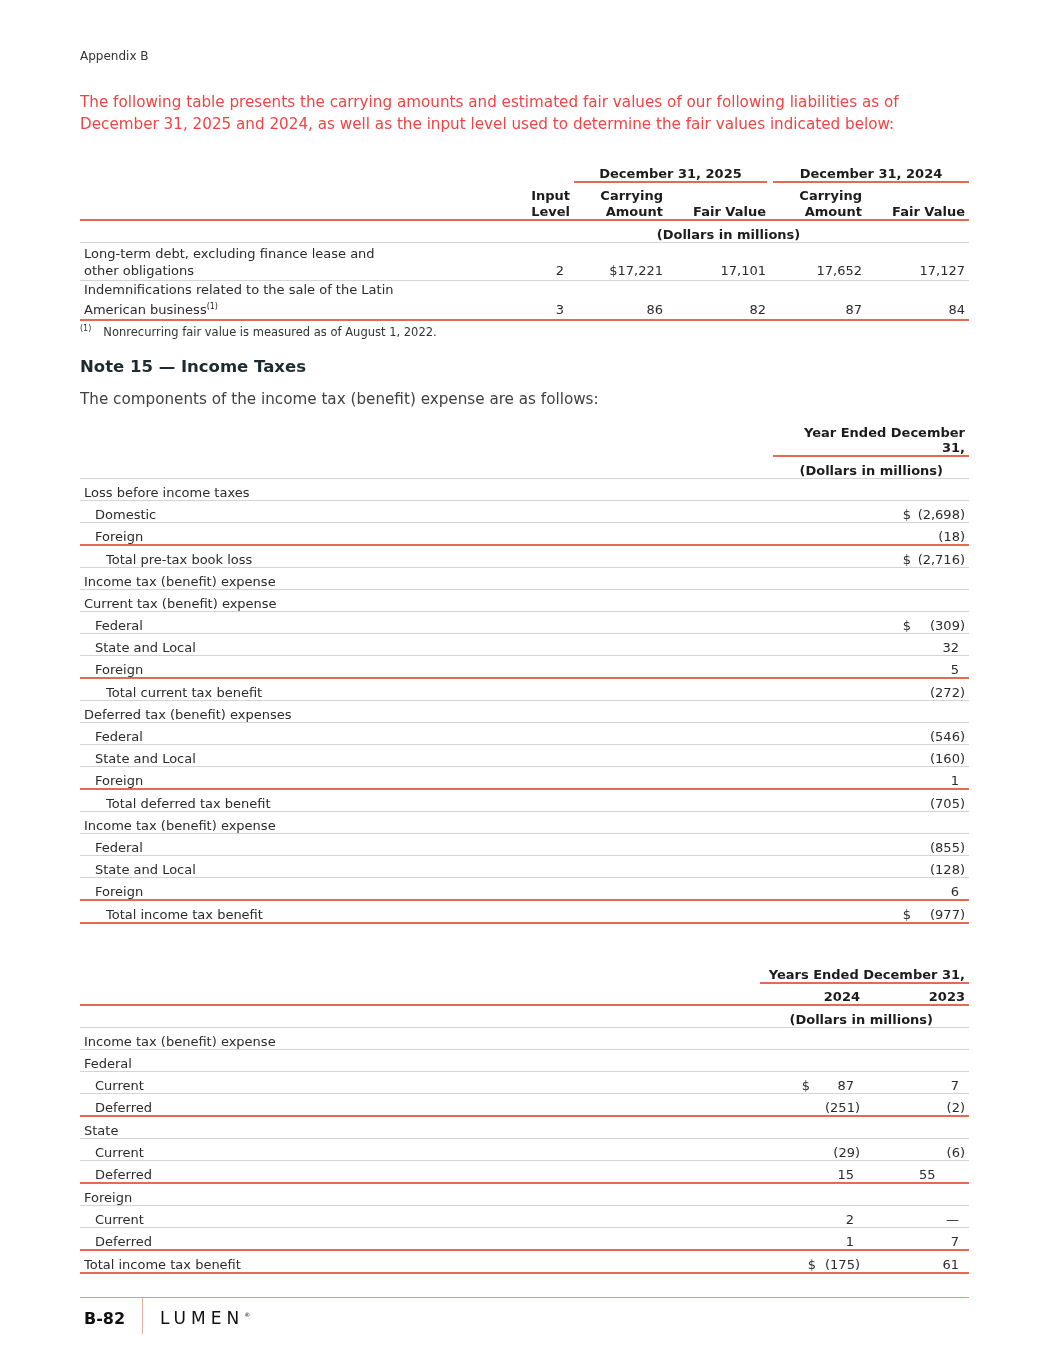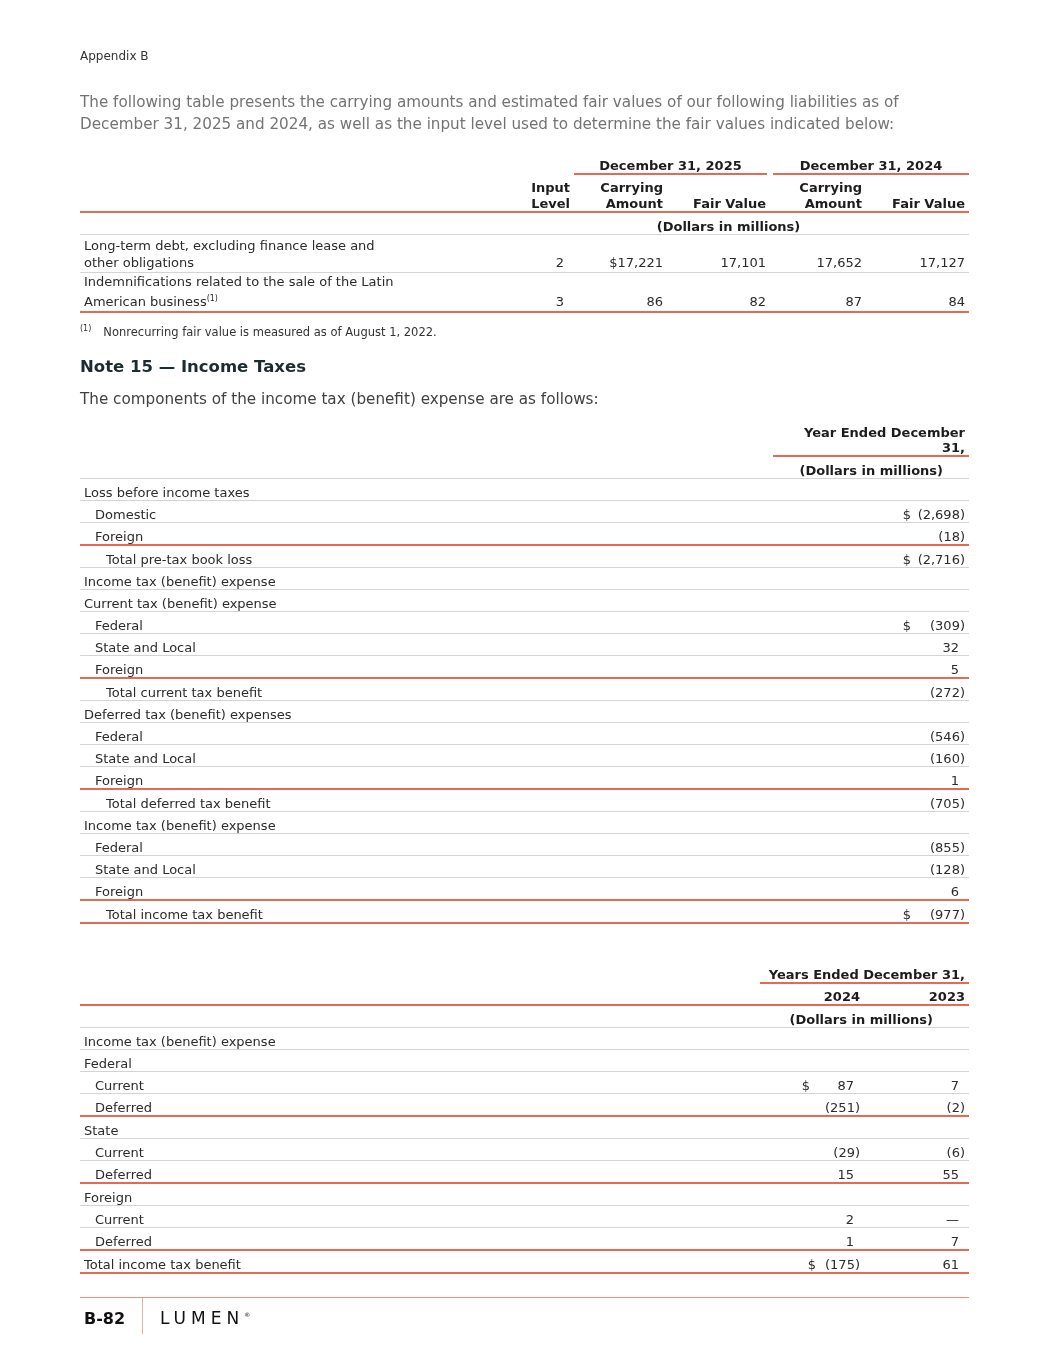--- a/index.html
+++ b/index.html
@@ -9,7 +9,7 @@
   }
   .page { position: absolute; left: 80px; top: 0; width: 889px; }
   .appendix { position: absolute; top: 49px; left: 0; font-size: 12px; color: #333; }
-  .intro { position: absolute; top: 92px; left: 0; width: 889px; font-size: 15.2px; line-height: 21.5px; color: #737373; }
+  .intro { position: absolute; top: 92px; left: 0; width: 889px; font-size: 15.2px; line-height: 21.5px; color: #ef4444; }
   .t1 { position: absolute; top: 152px; left: 0; width: 889px; }
   table { border-collapse: collapse; width: 100%; font-size: 13px; }
   td { padding: 0 4px; vertical-align: bottom; }

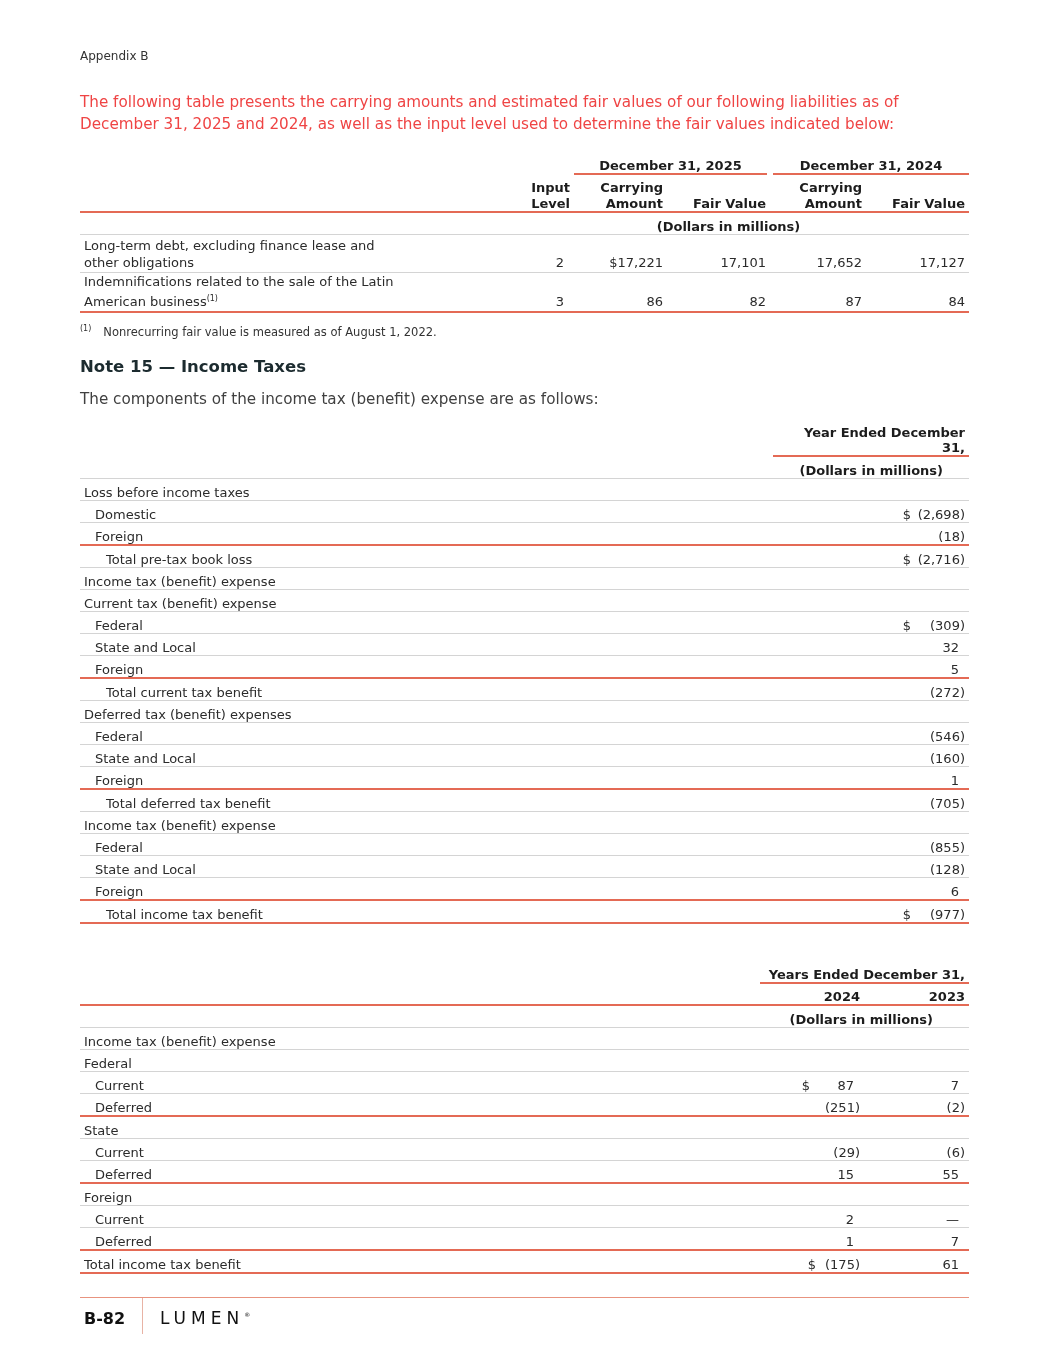--- a/index.html
+++ b/index.html
@@ -10,7 +10,7 @@
   .page { position: absolute; left: 80px; top: 0; width: 889px; }
   .appendix { position: absolute; top: 49px; left: 0; font-size: 12px; color: #333; }
   .intro { position: absolute; top: 92px; left: 0; width: 889px; font-size: 15.2px; line-height: 21.5px; color: #ef4444; }
-  .t1 { position: absolute; top: 152px; left: 0; width: 889px; }
+  .t1 { position: absolute; top: 160px; left: 0; width: 889px; }
   table { border-collapse: collapse; width: 100%; font-size: 13px; }
   td { padding: 0 4px; vertical-align: bottom; }
   .num { text-align: right; }

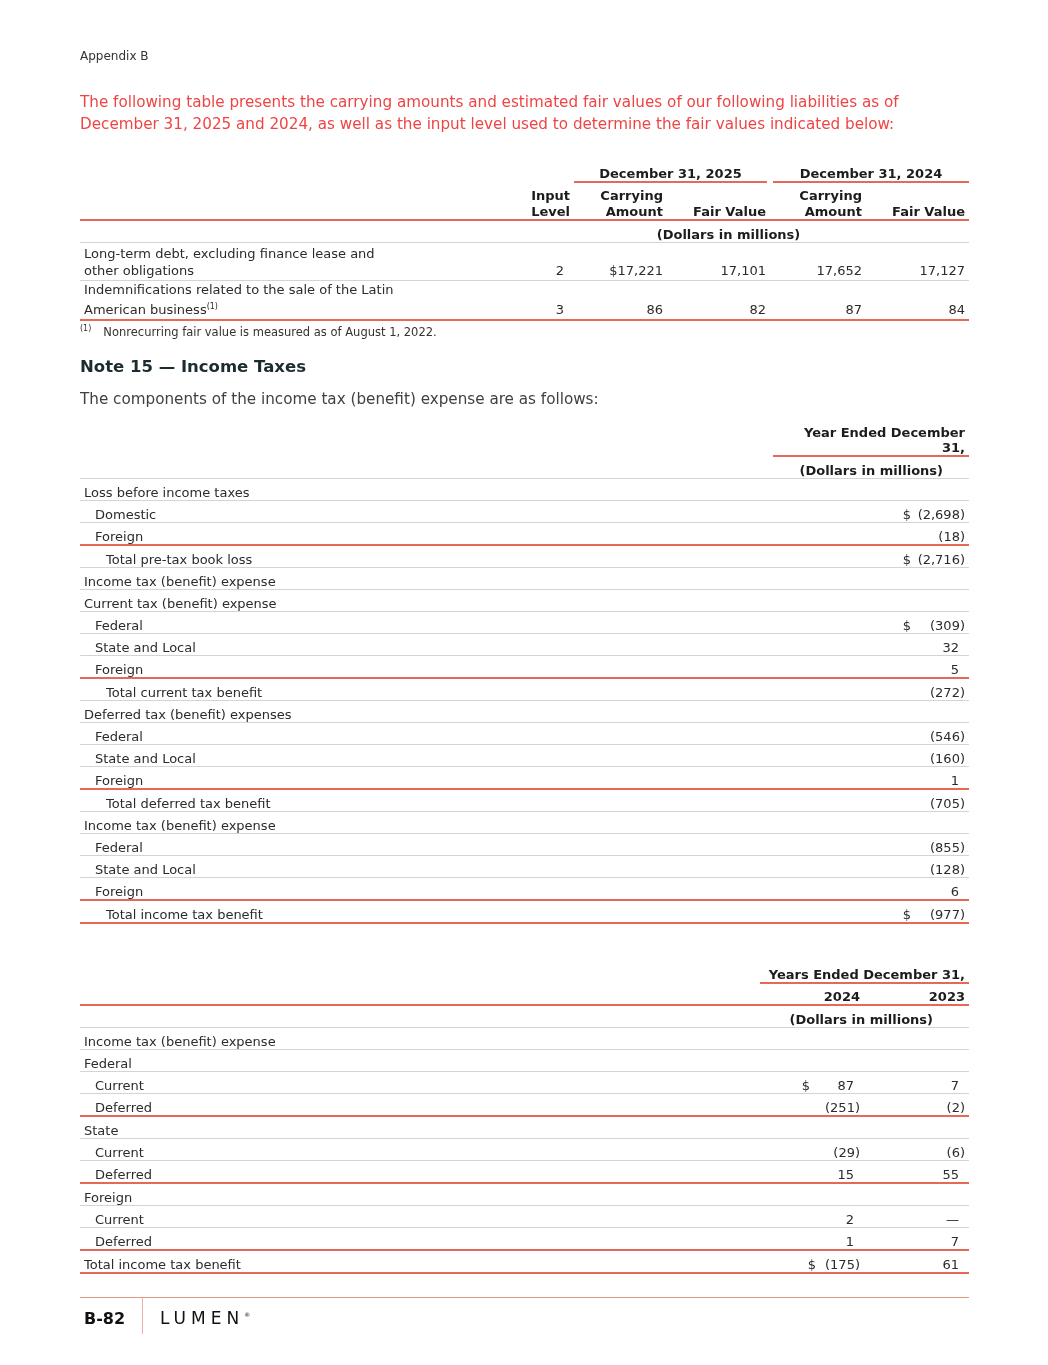--- a/index.html
+++ b/index.html
@@ -373,7 +373,7 @@
             </td>
             <td class="num">
               <div style="display:flex;justify-content:flex-end;gap:4px">
-                <span style="min-width:40px;text-align:right;padding-right:6px">55</span>
+                <span style="min-width:40px;text-align:left;padding-right:6px">55</span>
               </div>
             </td>
           </tr>

